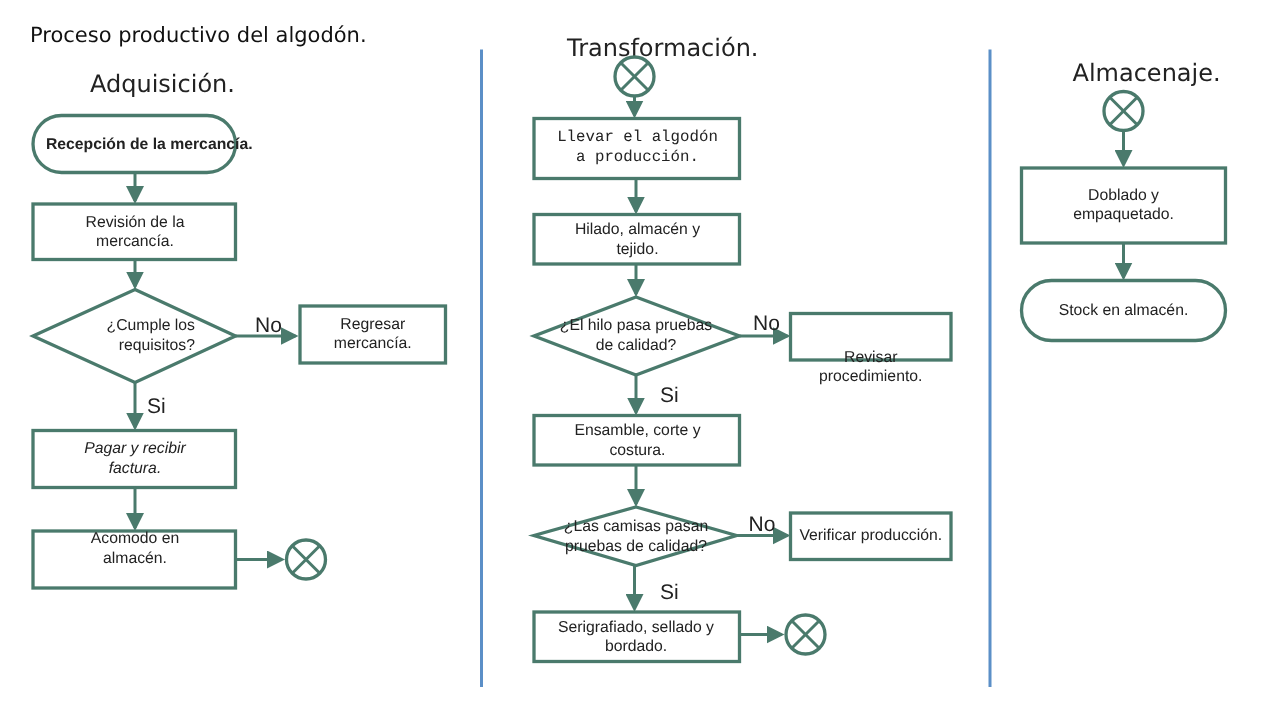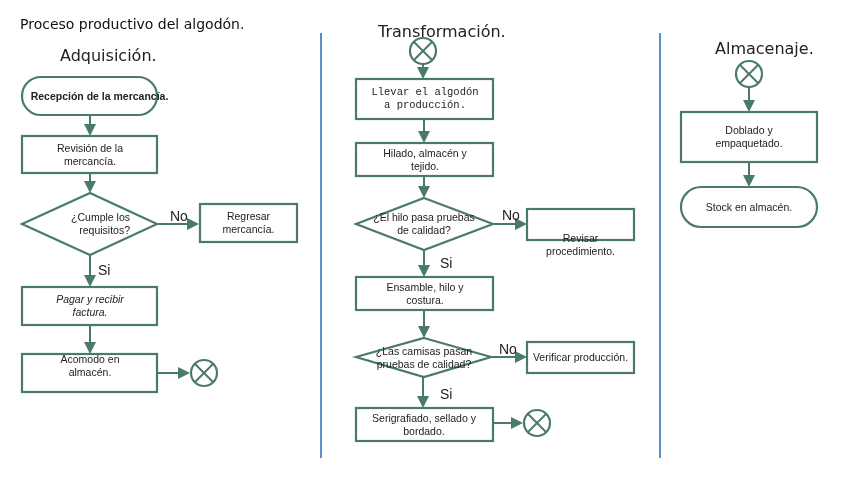--- a/index.html
+++ b/index.html
@@ -104,7 +104,7 @@
 <div class="node-text" style="left:375px; top:143px; width:100px; height:33px;">Hilado, almacén y tejido.</div>
 <div class="node-text" style="left:368px; top:204px; width:112px; height:40px;">¿El hilo pasa pruebas de calidad?</div>
 <div class="node-text" style="left:530px; top:209px; width:101px; height:31px;margin-top:20px;">Revisar procedimiento.</div>
-<div class="node-text" style="left:375px; top:277px; width:100px; height:33px;">Ensamble, hilo y costura.</div>
+<div class="node-text" style="left:375px; top:277px; width:100px; height:33px;">Ensamble, corte y costura.</div>
 <div class="node-text" style="left:360px; top:338px; width:128px; height:39px;">¿Las camisas pasan pruebas de calidad?</div>
 <div class="node-text" style="left:530px; top:342px; width:101px; height:31px;">Verificar producción.</div>
 <div class="node-text" style="left:360px; top:408px; width:128px; height:33px;">Serigrafiado, sellado y bordado.</div>

